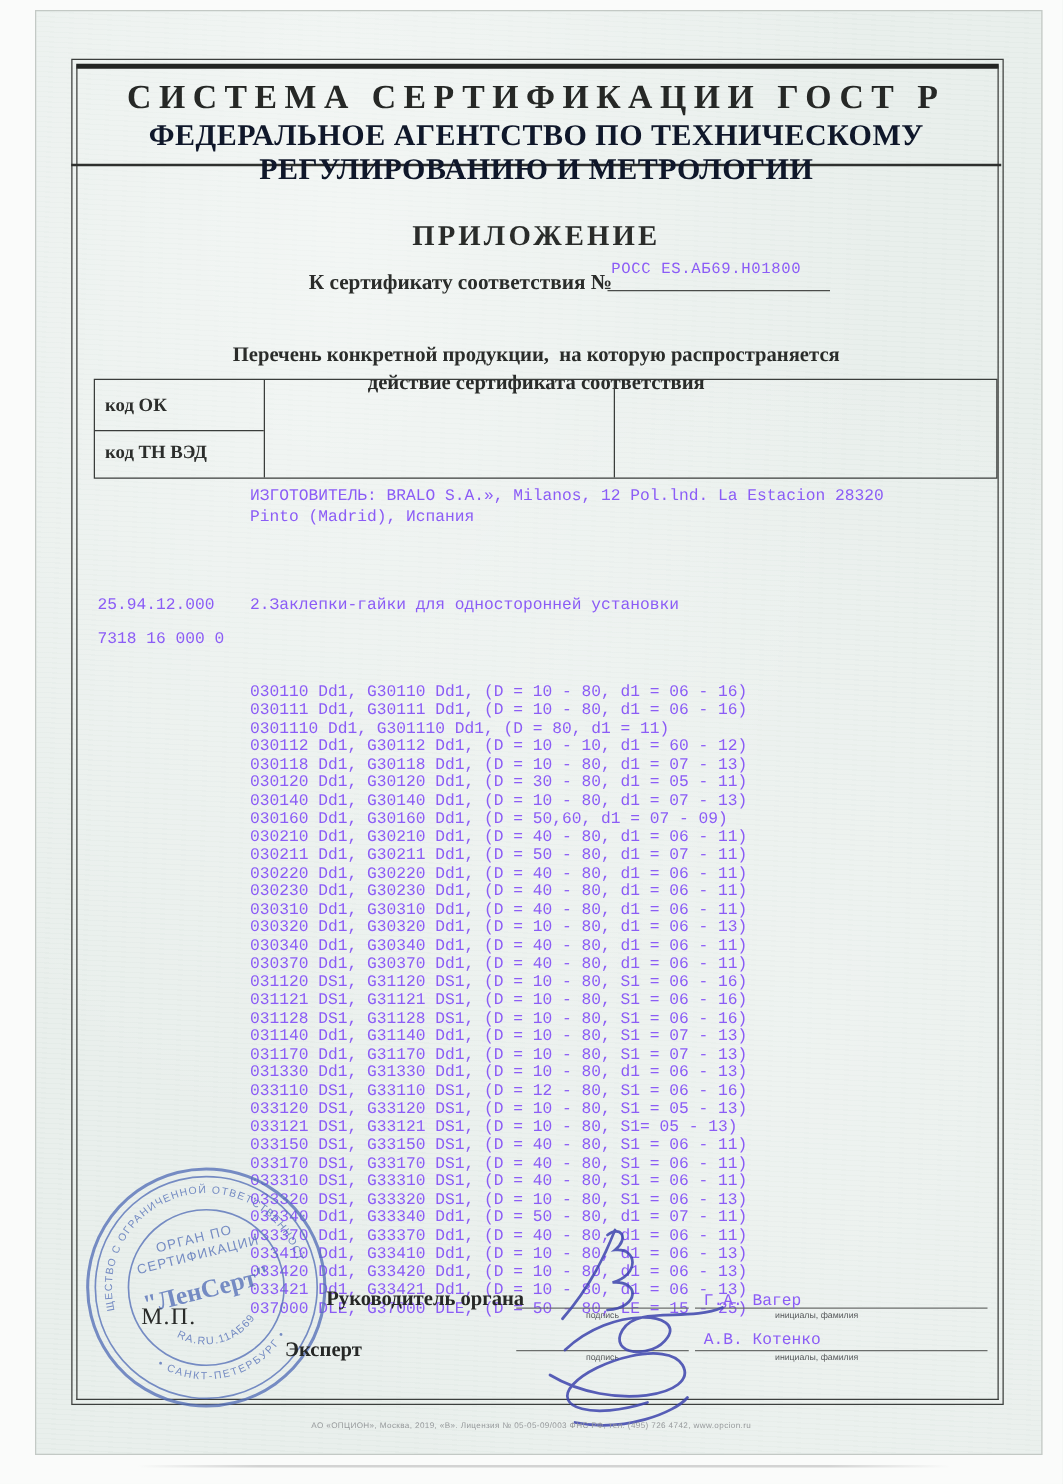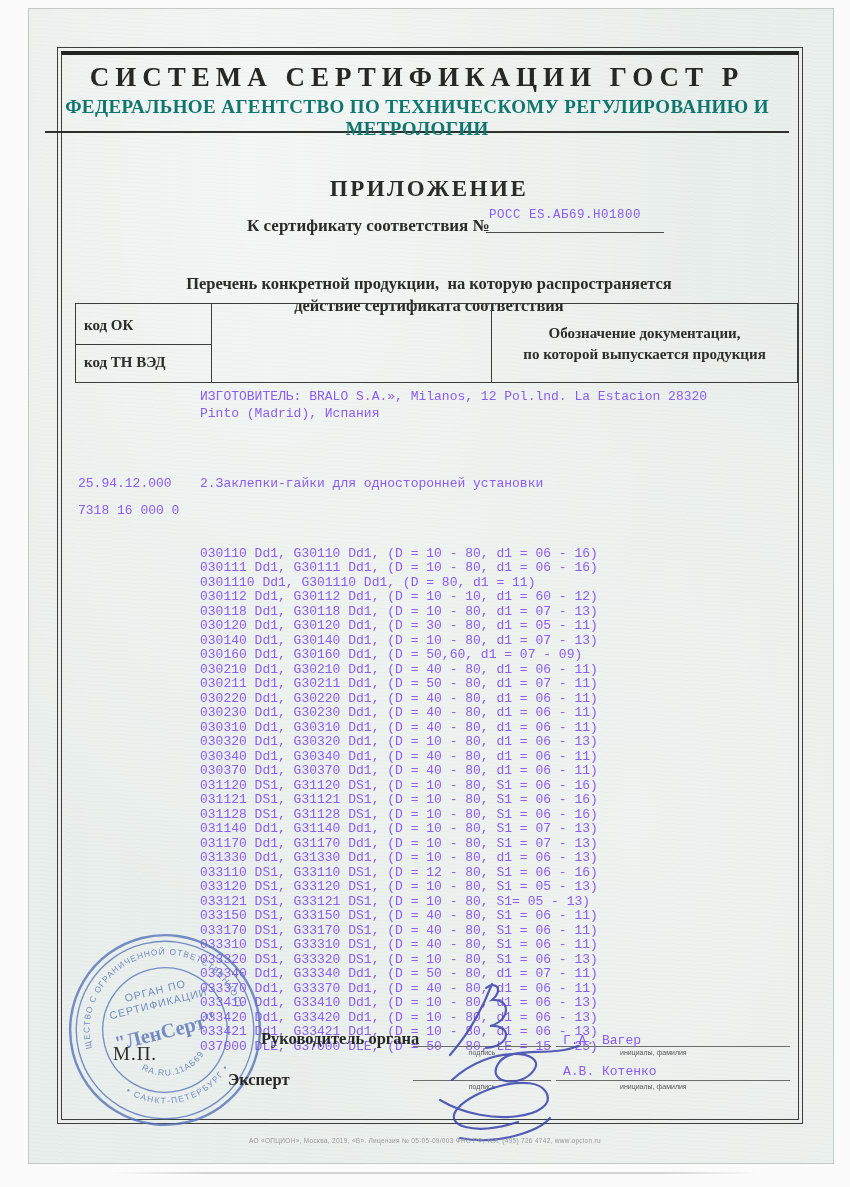--- a/index.html
+++ b/index.html
@@ -22,7 +22,7 @@
   .frame::before { content:""; position:absolute; inset:3px;
            border:1.3px solid #3c3f3d; border-top:4px solid #232523; }
 
-  .header-box { position:absolute; left:45px; top:47px; width:744px; height:84px;
+  .header-box { position:absolute; left:57px; top:47px; width:744px; height:84px;
            border-bottom:2px solid #2e302e; }
   .sys-title { position:absolute; left:0; top:15px; width:100%; text-align:center;
            font-size:27px; font-weight:bold; letter-spacing:6px; color:#262826; }

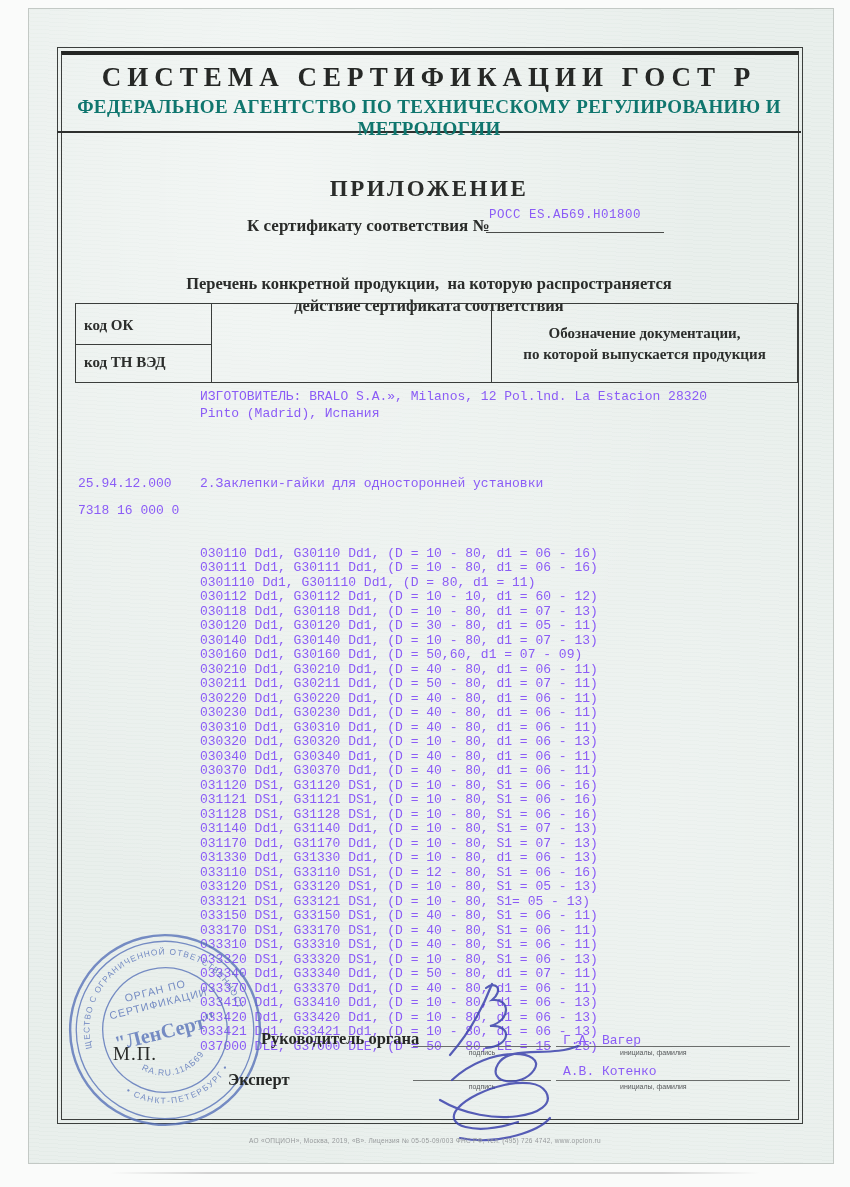--- a/index.html
+++ b/index.html
@@ -27,7 +27,7 @@
   .sys-title { position:absolute; left:0; top:15px; width:100%; text-align:center;
            font-size:27px; font-weight:bold; letter-spacing:6px; color:#262826; }
   .agency-title { position:absolute; left:0; top:49px; width:100%; text-align:center;
-           font-size:19px; font-weight:bold; letter-spacing:.4px; color:#0f766e; }
+           font-size:24px; font-weight:bold; letter-spacing:.4px; color:#0f172a; }
 
   .serial { position:absolute; left:610px; top:144px; white-space:nowrap; }
   .serial .pre { font-size:21px; font-weight:bold; color:#2b2d2b; vertical-align:top; }

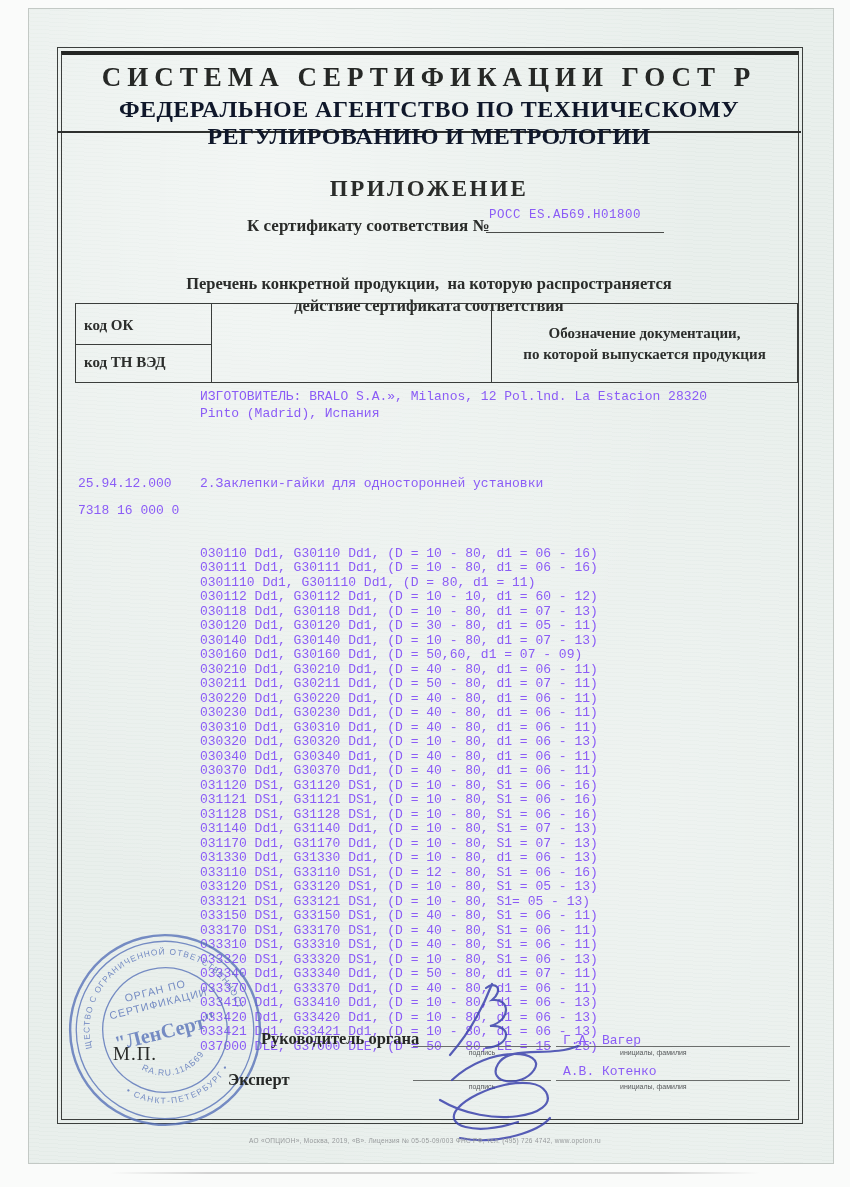--- a/index.html
+++ b/index.html
@@ -119,7 +119,6 @@
     <div class="h1"></div>
     <div class="c1a">код ОК</div>
     <div class="c1b">код ТН ВЭД</div>
-    <div class="c3"><span>Обозначение документации,</span><br><span>по которой выпускается продукция</span></div>
   </div>
 
   <div class="manufacturer typed"><span>ИЗГОТОВИТЕЛЬ: BRALO S.A.», Milanos, 12 Pol.lnd. La Estacion 28320</span><br><span>Pinto (Madrid), Испания</span></div>

